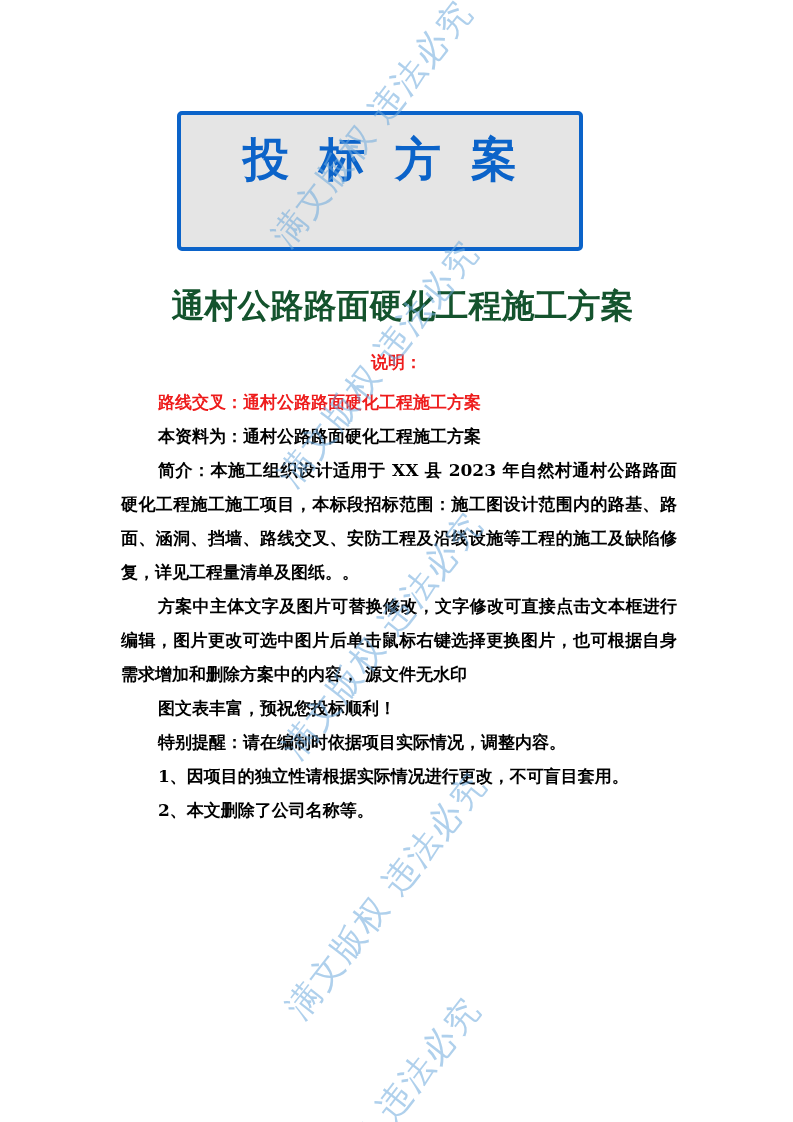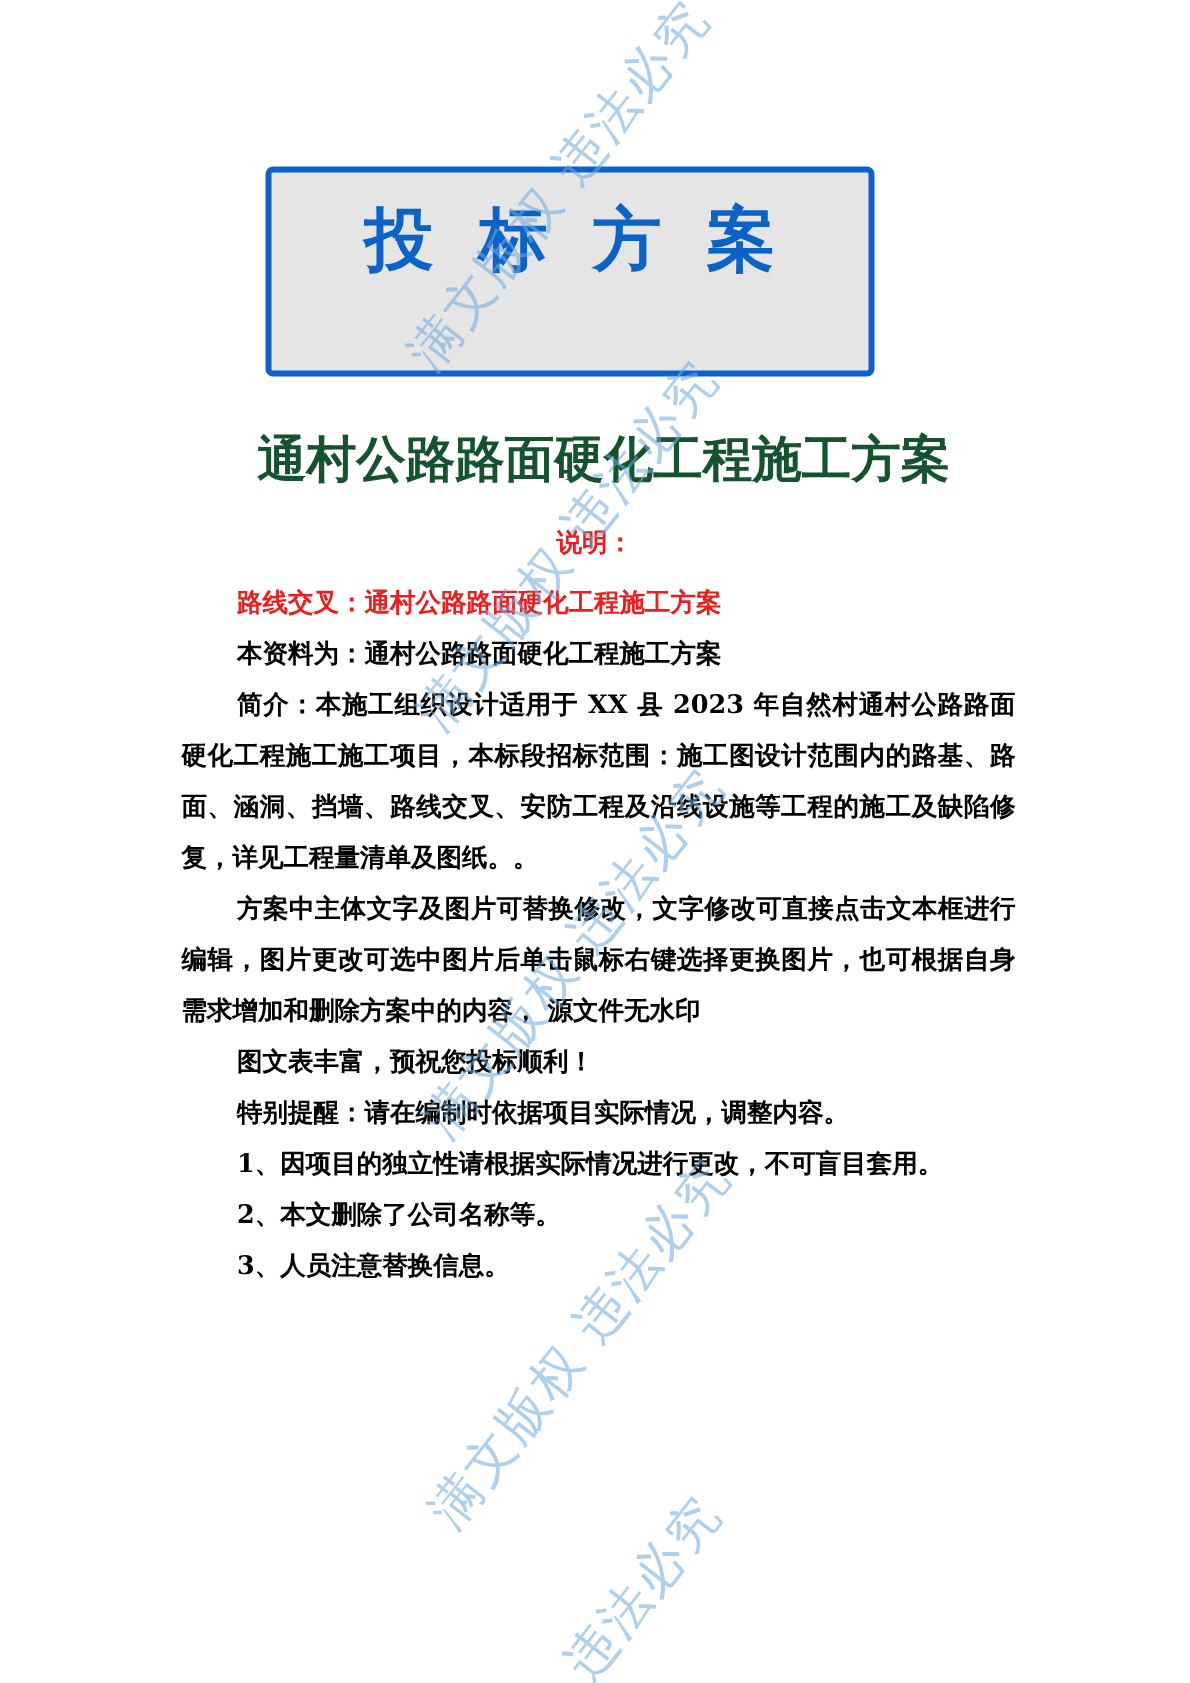--- a/index.html
+++ b/index.html
@@ -63,7 +63,6 @@
     <p class="para">特别提醒：请在编制时依据项目实际情况，调整内容。</p>
     <p class="para">1、因项目的独立性请根据实际情况进行更改，不可盲目套用。</p>
     <p class="para">2、本文删除了公司名称等。</p>
-    <p class="para">3、人员注意替换信息。</p>
   </div>
 
   <div class="watermark" style="left: 262px; top: 228px;">满文版权  违法必究</div>

